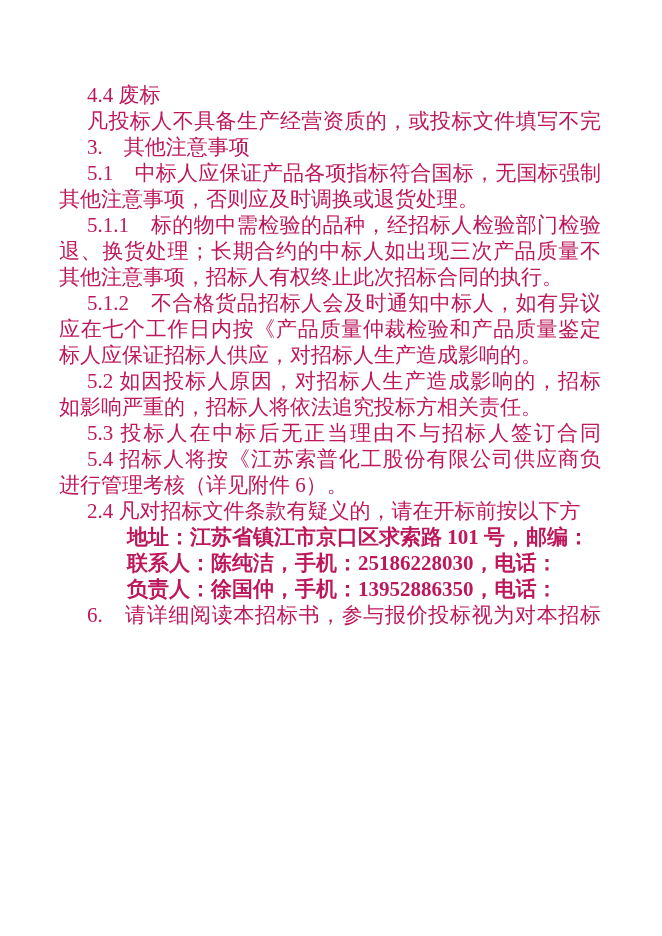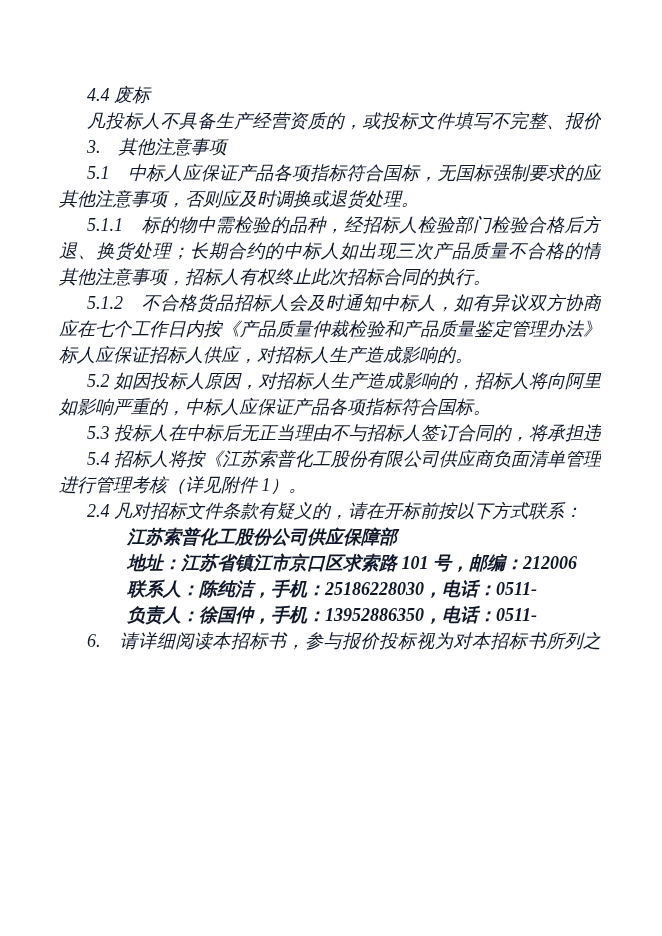--- a/index.html
+++ b/index.html
@@ -24,11 +24,10 @@
   .line {
     height: 26px;
     line-height: 26px;
-    font-size: 18px;
-    color: #0f172a;
+    font-size: 21px;
+    color: #be185d;
     overflow: hidden;
     text-align: left;
-    font-style: italic;
   }
   
   .line.stretch {

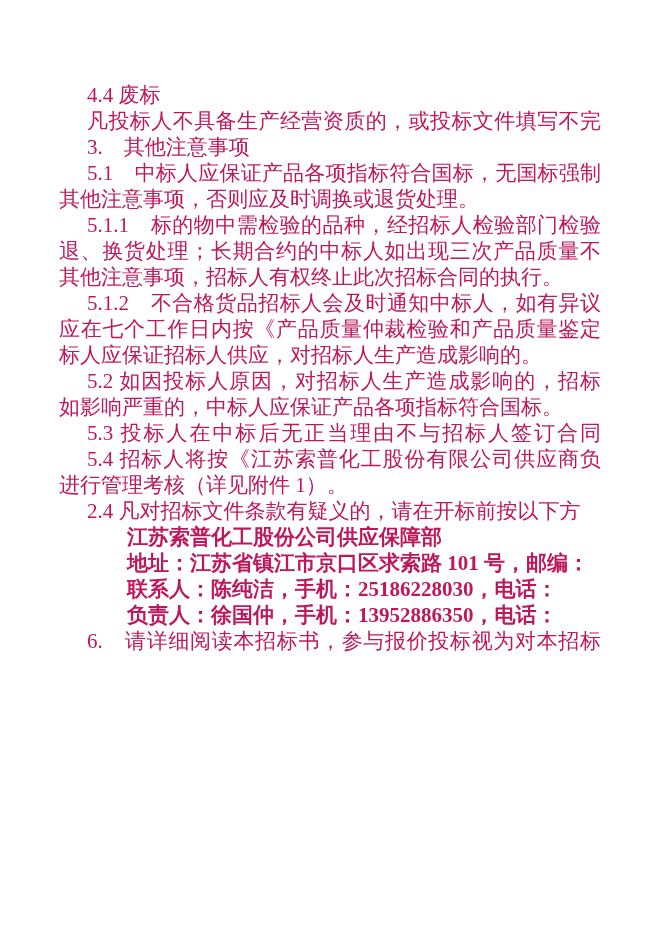--- a/index.html
+++ b/index.html
@@ -58,7 +58,7 @@
       <div class="line stretch">应在七个工作日内按《产品质量仲裁检验和产品质量鉴定管理办法》执行。仲裁期间中</div>
       <div class="line">标人应保证招标人供应，对招标人生产造成影响的。</div>
       <div class="line stretch first-body">5.2 如因投标人原因，对招标人生产造成影响的，招标人将向阿里巴巴公司投诉。</div>
-      <div class="line">如影响严重的，中标人应保证产品各项指标符合国标。</div>
+      <div class="line">如影响严重的，招标人将依法追究投标方相关责任。</div>
       <div class="line stretch first-body">5.3 投标人在中标后无正当理由不与招标人签订合同的，将承担违约责任，列入招</div>
       <div class="line stretch first-body">5.4 招标人将按《江苏索普化工股份有限公司供应商负面清单管理规定》对投标人</div>
       <div class="line">进行管理考核（详见附件 1）。</div>

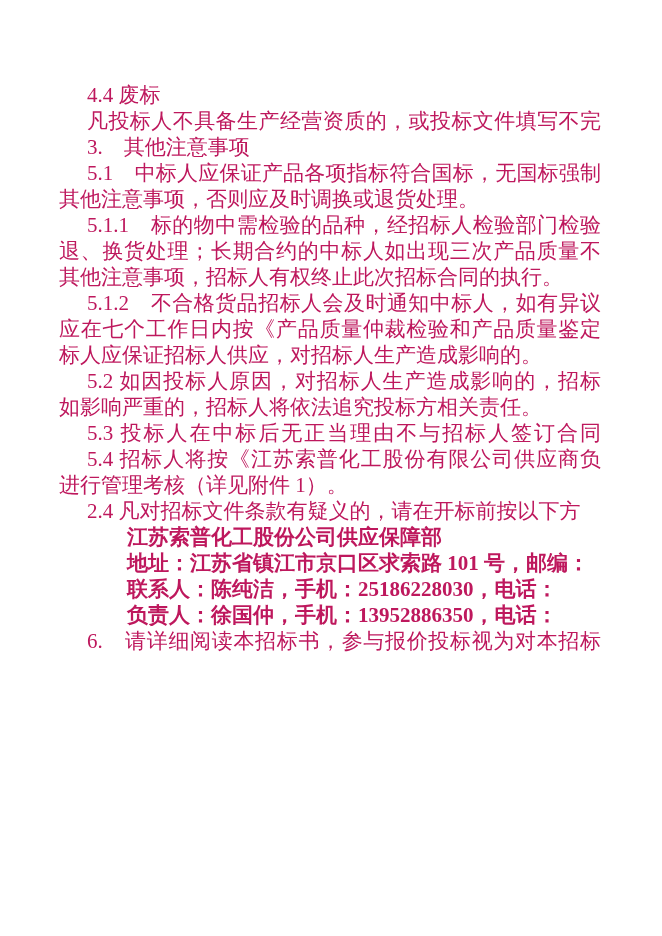--- a/index.html
+++ b/index.html
@@ -61,7 +61,7 @@
       <div class="line">如影响严重的，招标人将依法追究投标方相关责任。</div>
       <div class="line stretch first-body">5.3 投标人在中标后无正当理由不与招标人签订合同的，将承担违约责任，列入招</div>
       <div class="line stretch first-body">5.4 招标人将按《江苏索普化工股份有限公司供应商负面清单管理规定》对投标人</div>
-      <div class="line">进行管理考核（详见附件 1）。</div>
+      <div class="line">进行管理考核（详见附件 6）。</div>
       <div class="line first-body">2.4 凡对招标文件条款有疑义的，请在开标前按以下方式联系：</div>
       <div class="line contact bold">江苏索普化工股份公司供应保障部</div>
       <div class="line contact bold">地址：江苏省镇江市京口区求索路 101 号，邮编：212006</div>

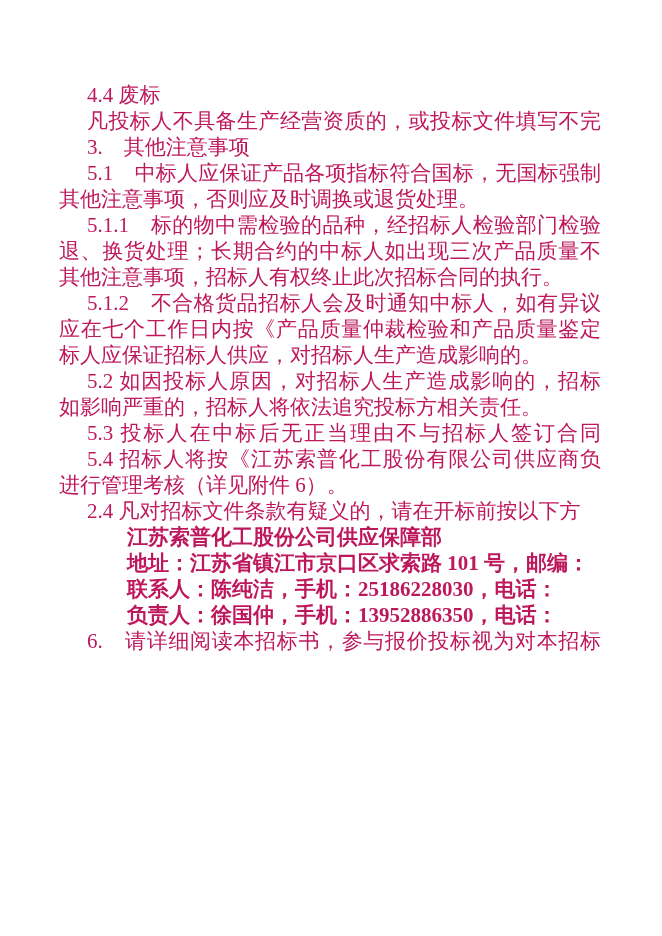--- a/index.html
+++ b/index.html
@@ -63,7 +63,6 @@
       <div class="line stretch first-body">5.4 招标人将按《江苏索普化工股份有限公司供应商负面清单管理规定》对投标人</div>
       <div class="line">进行管理考核（详见附件 6）。</div>
       <div class="line first-body">2.4 凡对招标文件条款有疑义的，请在开标前按以下方式联系：</div>
-      <div class="line contact bold">江苏索普化工股份公司供应保障部</div>
       <div class="line contact bold">地址：江苏省镇江市京口区求索路 101 号，邮编：212006</div>
       <div class="line contact bold">联系人：陈纯洁，手机：25186228030，电话：0511-88995004</div>
       <div class="line contact bold">负责人：徐国仲，手机：13952886350，电话：0511-88995235</div>

